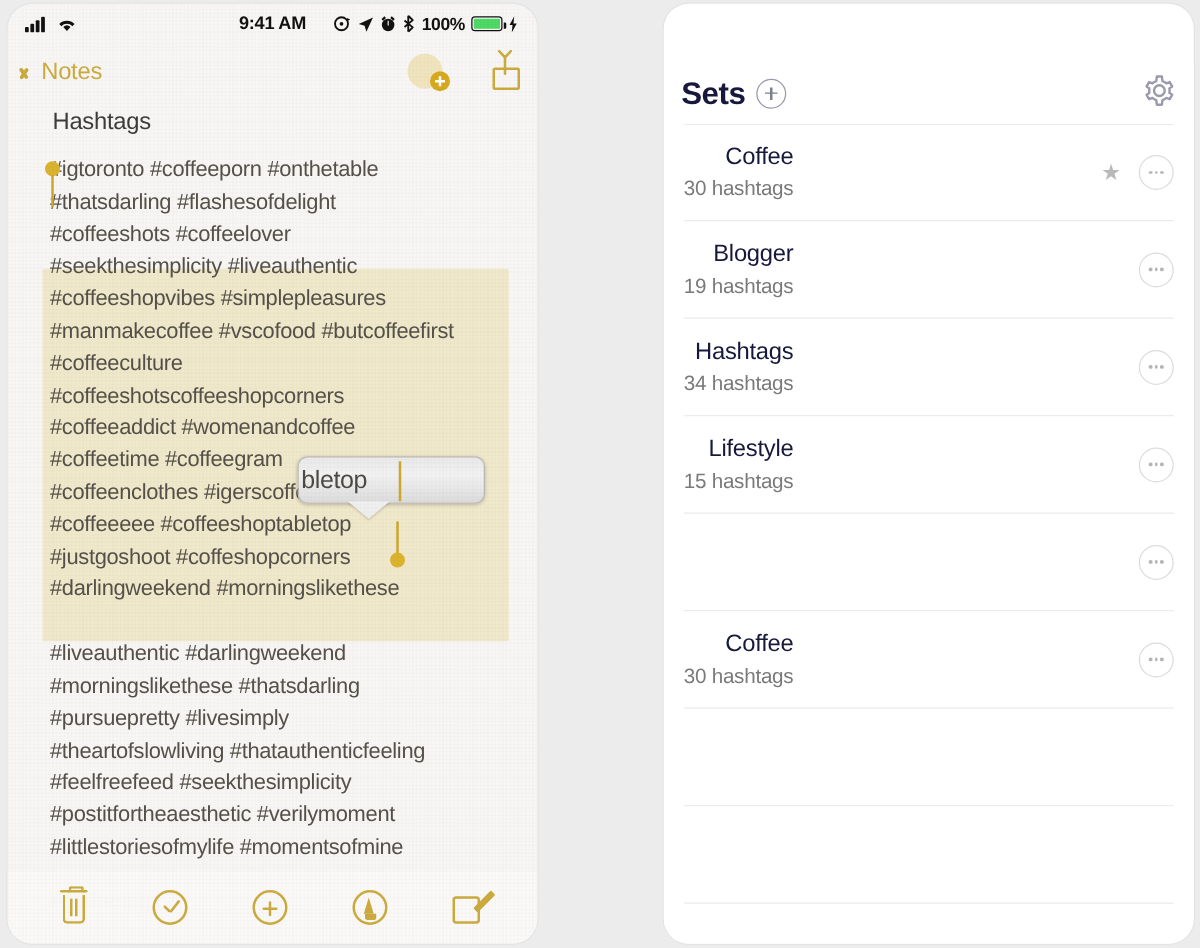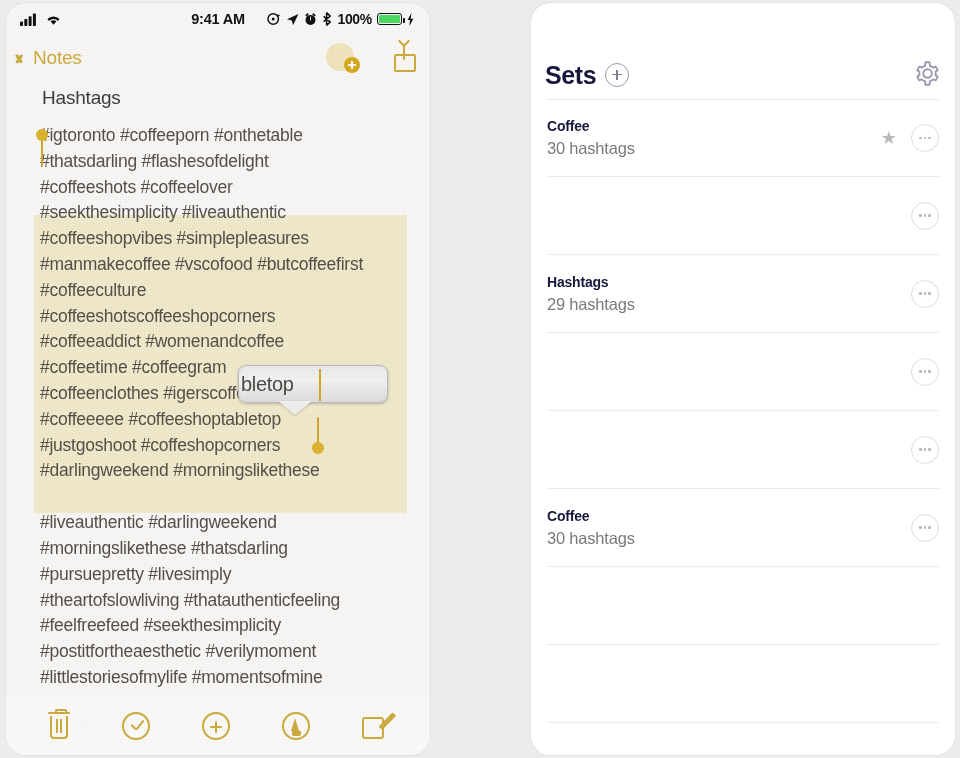--- a/index.html
+++ b/index.html
@@ -217,7 +217,7 @@
              display: flex; align-items: center; cursor: pointer; position: relative; }
   .set-row:first-child { border-top: 1px solid #ececec; }
   .set-info { display: flex; flex-direction: column; gap: 5px; }
-  .set-name { font-size: 14px; font-weight: bold; color: #17183b; letter-spacing: -0.2px; }
+  .set-name { font-size: 19px; font-weight: normal; color: #17183b; letter-spacing: -0.2px; text-align: right; }
   .set-count { font-size: 16.5px; color: #7a7a7a; letter-spacing: -0.2px; }
   .row-right { margin-left: auto; display: flex; align-items: center; gap: 14px; }
   .star { color: #b9b9b9; font-size: 18px; }

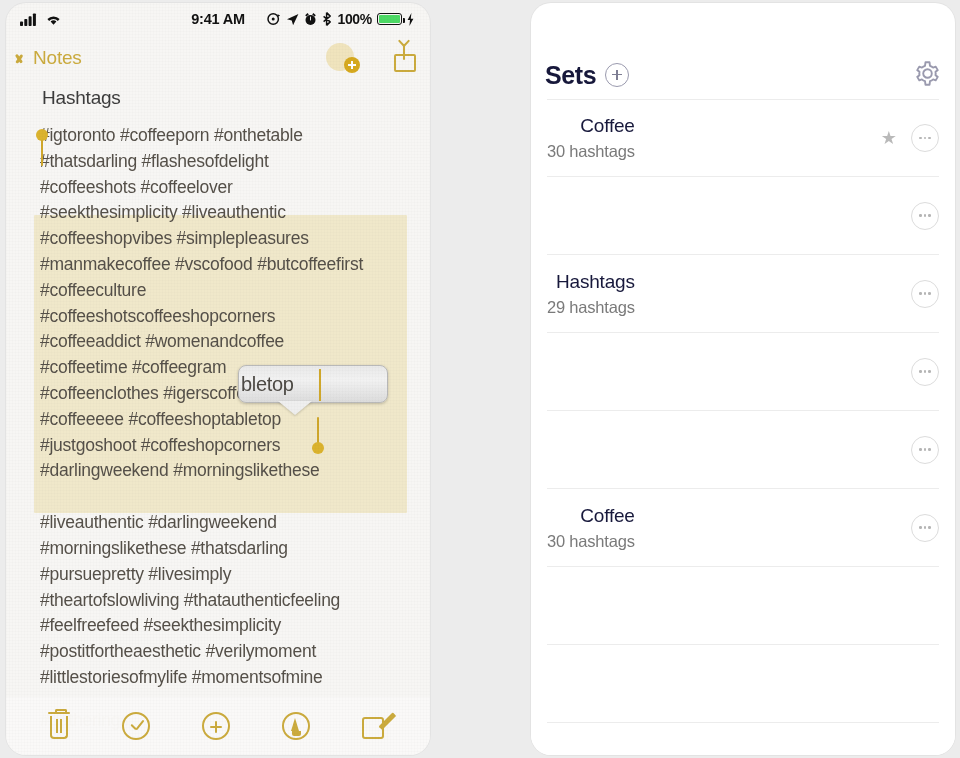--- a/index.html
+++ b/index.html
@@ -403,6 +403,10 @@
           </div>
         </div>
         <div class="set-row">
+          <div class="set-info">
+            <span class="set-name">Blogger</span>
+            <span class="set-count">19 hashtags</span>
+          </div>
           <div class="row-right">
             <span class="dots-circ">
               <i></i>

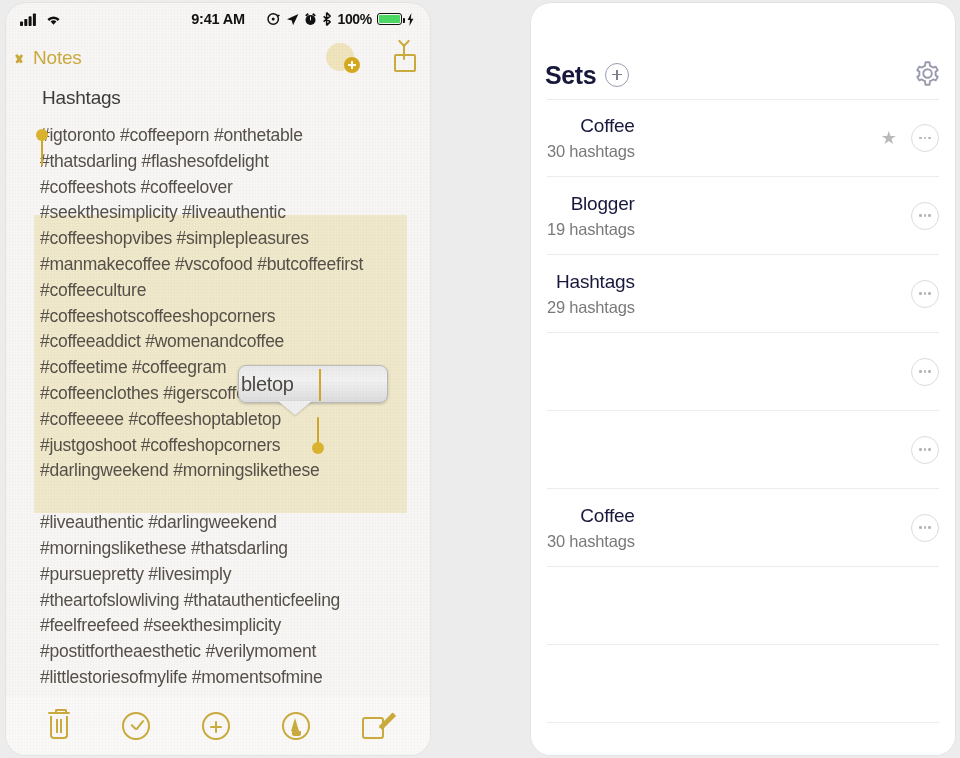--- a/index.html
+++ b/index.html
@@ -418,7 +418,7 @@
         <div class="set-row">
           <div class="set-info">
             <span class="set-name">Hashtags</span>
-            <span class="set-count">29 hashtags</span>
+            <span class="set-count">34 hashtags</span>
           </div>
           <div class="row-right">
             <span class="dots-circ">

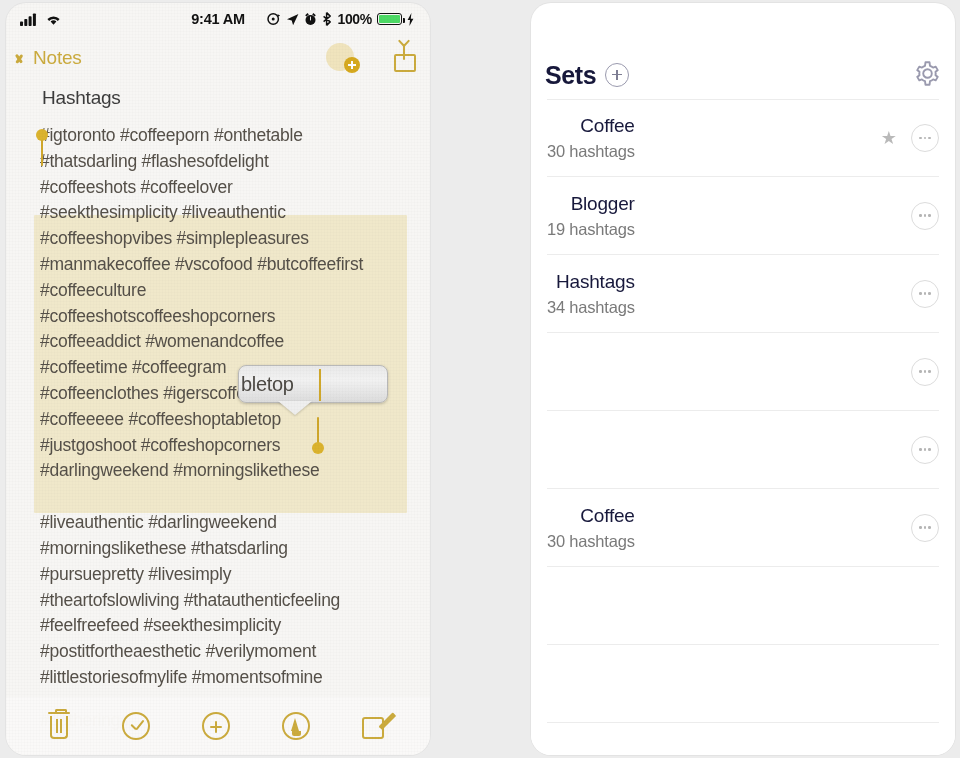--- a/index.html
+++ b/index.html
@@ -429,6 +429,10 @@
           </div>
         </div>
         <div class="set-row">
+          <div class="set-info">
+            <span class="set-name">Lifestyle</span>
+            <span class="set-count">15 hashtags</span>
+          </div>
           <div class="row-right">
             <span class="dots-circ">
               <i></i>

